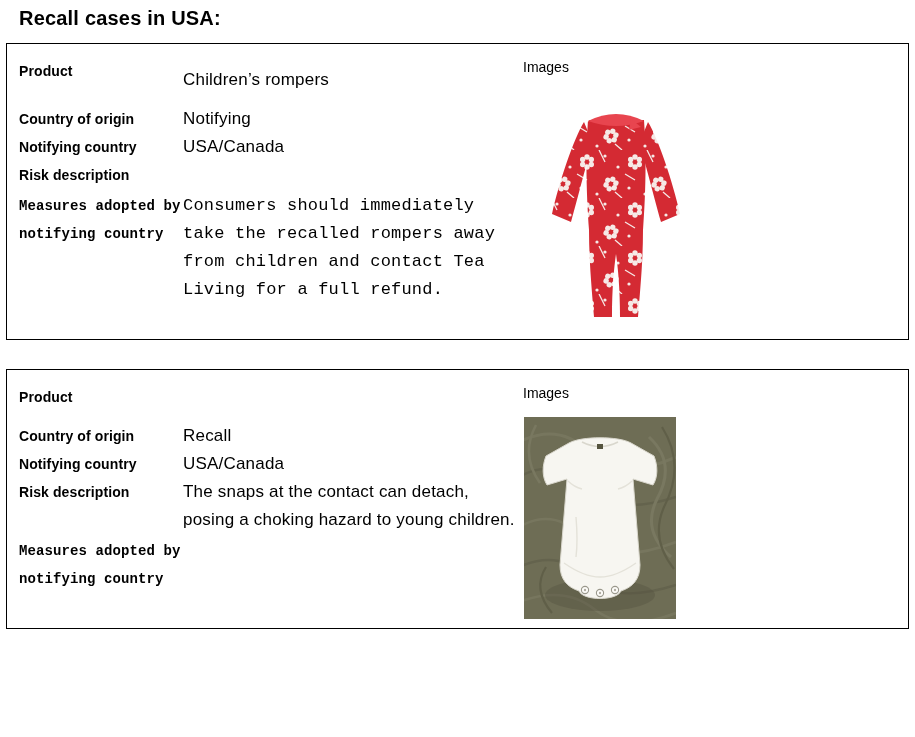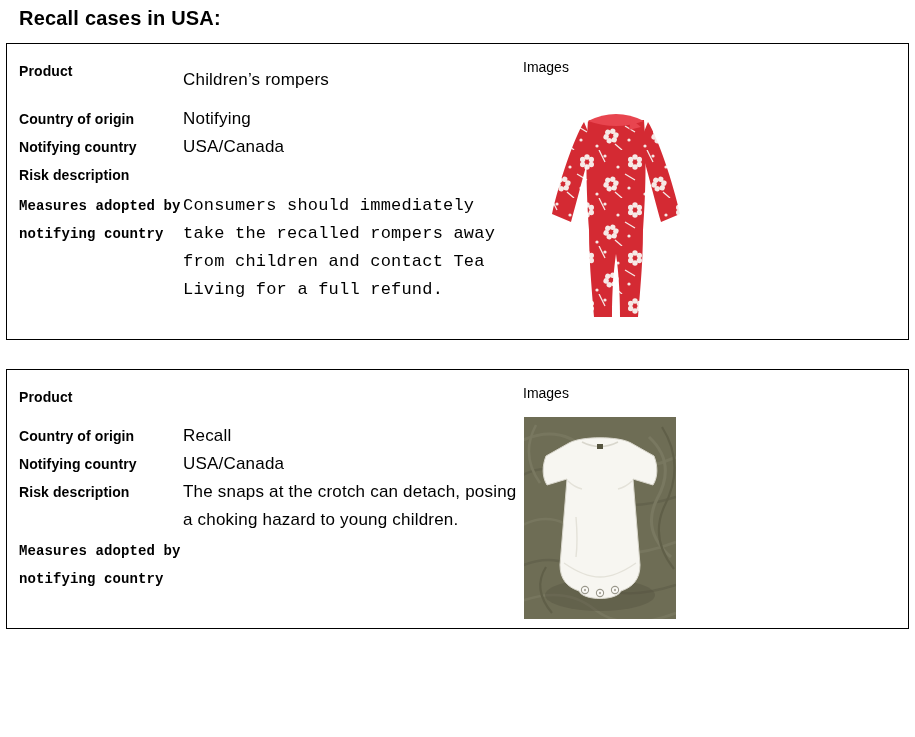--- a/index.html
+++ b/index.html
@@ -107,7 +107,7 @@
       </div>
       <div class="frow">
         <div class="flabel">Risk description</div>
-        <div class="fvalue">The snaps at the crotch can detach, posing a choking hazard to young children.</div>
+        <div class="fvalue">The snaps at the contact can detach, posing a choking hazard to young children.</div>
       </div>
       <div class="frow row-measures">
         <div class="flabel">Measures adopted by notifying country</div>

